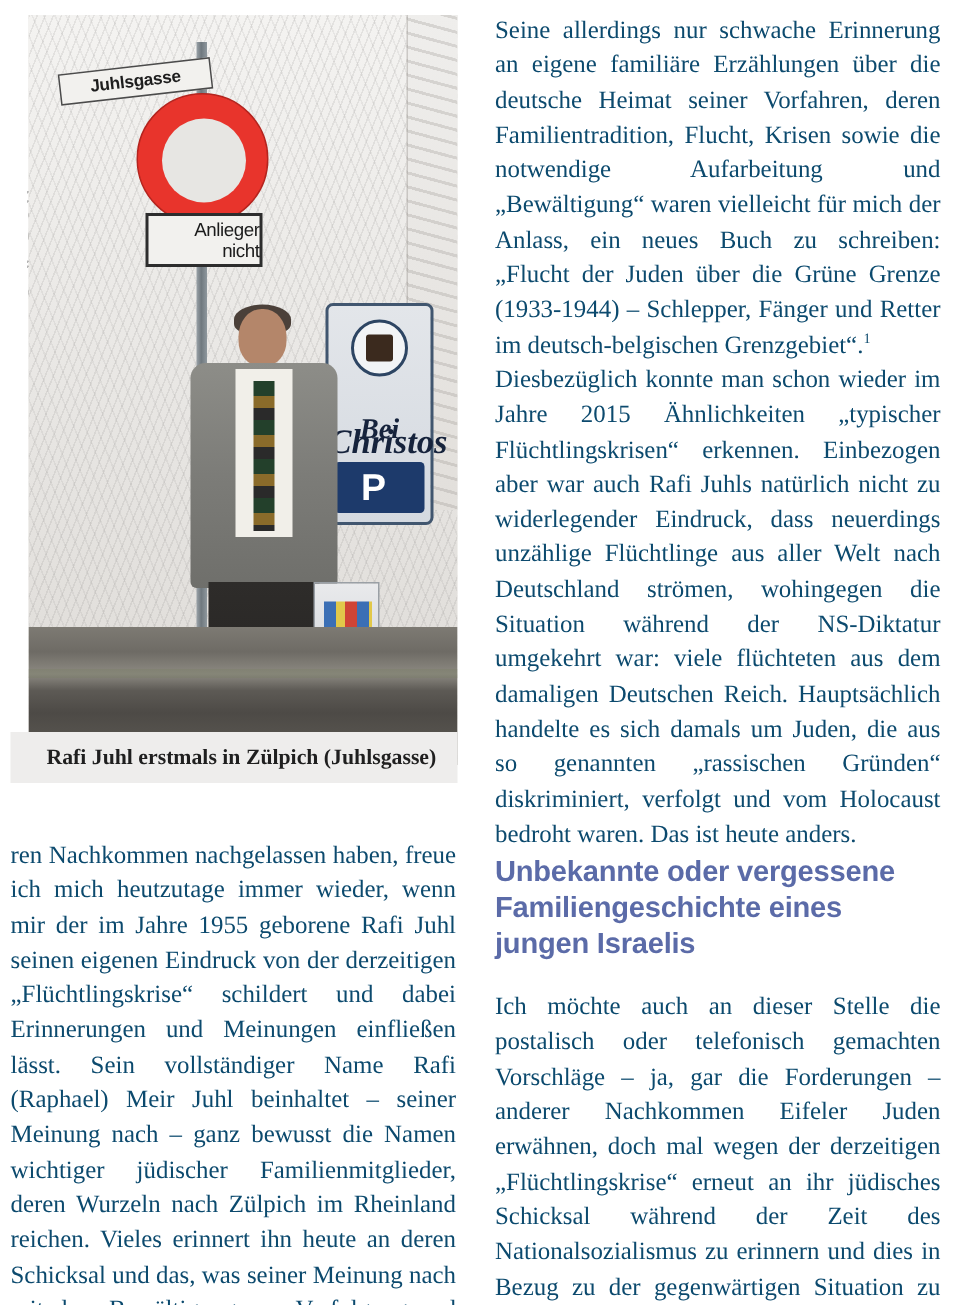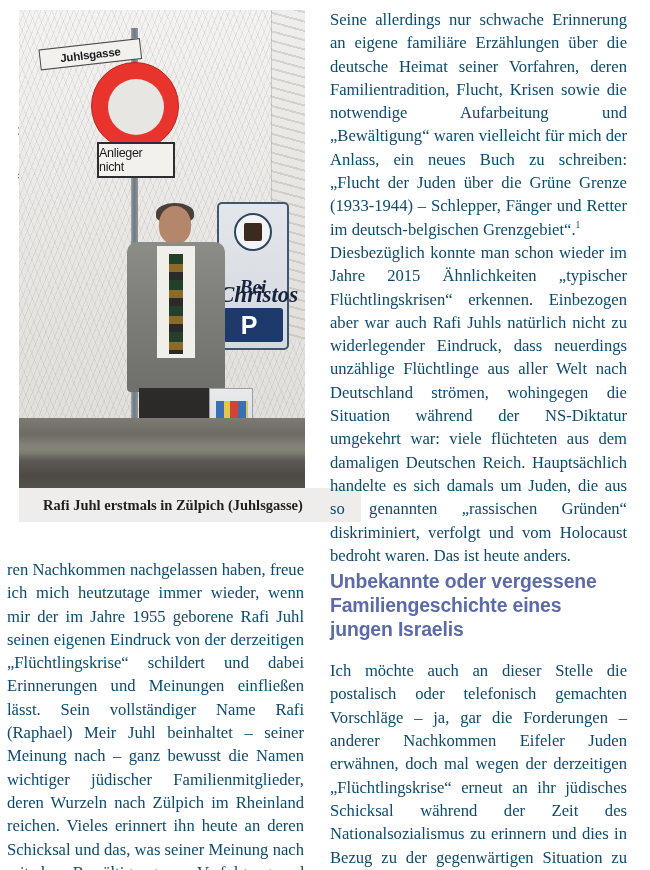--- a/index.html
+++ b/index.html
@@ -134,7 +134,7 @@
     background: #f2f1ee;
     border: 2px solid #2d2d2d;
     display: flex; flex-direction: column;
-    align-items: flex-start; justify-content: center;
+    align-items: flex-end; justify-content: center;
     line-height: 14px;
   }
   #supplementary-sign span {

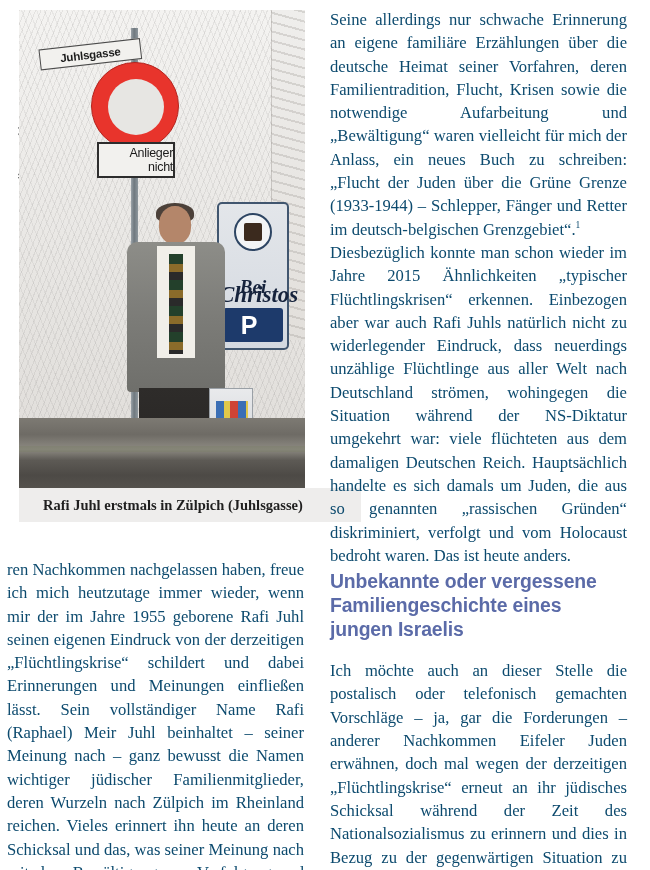--- a/index.html
+++ b/index.html
@@ -216,9 +216,9 @@
   
   #caption {
     position: absolute; left: 0; top: 478px;
-    width: 342px; height: 34px;
+    width: 298px; height: 34px;
     background: #eeedec;
-    display: flex; align-items: center; margin-left: 12px;
+    display: flex; align-items: center;
   }
   #caption span {
     font-family: "Liberation Serif", serif;

